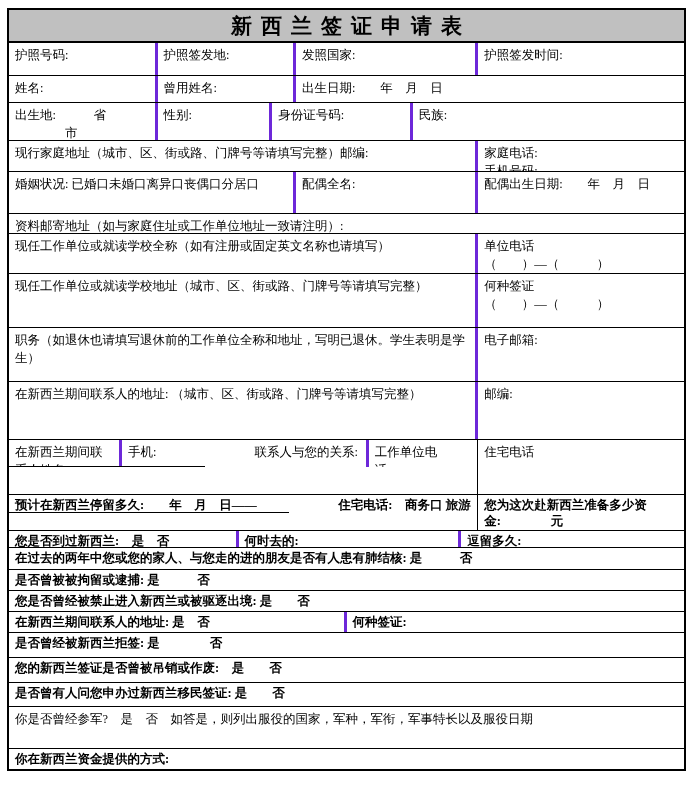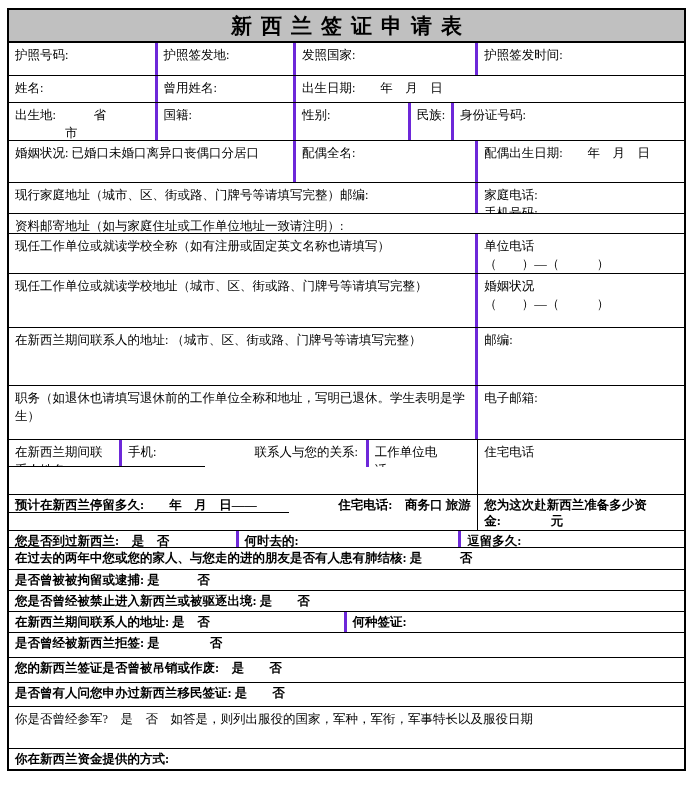--- a/index.html
+++ b/index.html
@@ -58,7 +58,6 @@
   <div class="row" style="height:38px">
     <div class="cell" style="width:22%">出生地:　　　省
 　　　　市</div>
-    <div class="cell" style="width:20.5%">国籍:</div>
     <div class="cell" style="width:17%">性别:</div>
     <div class="cell">民族:</div>
     <div class="cell" style="width:20.8%">身份证号码:</div>

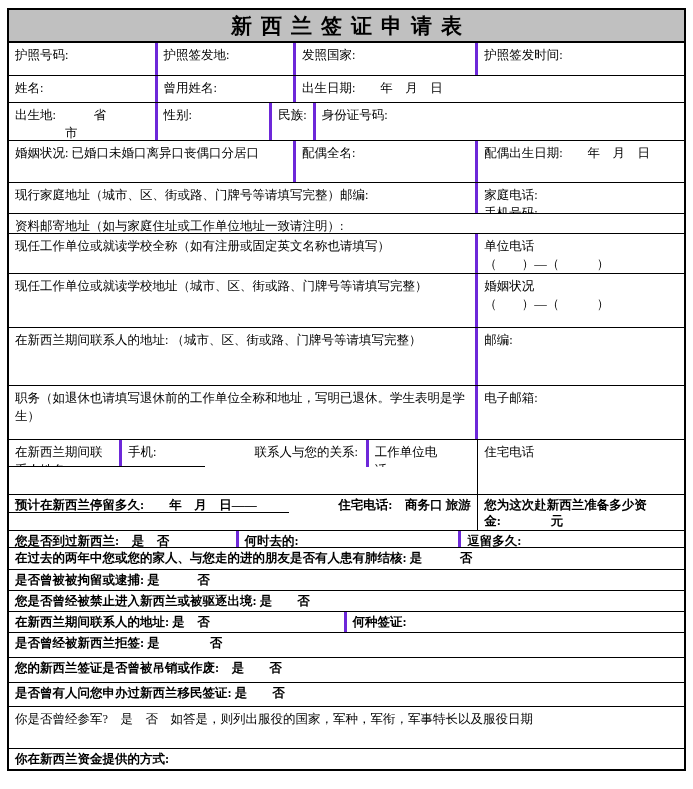--- a/index.html
+++ b/index.html
@@ -59,8 +59,8 @@
     <div class="cell" style="width:22%">出生地:　　　省
 　　　　市</div>
     <div class="cell" style="width:17%">性别:</div>
+    <div class="cell" style="width:20.8%">身份证号码:</div>
     <div class="cell">民族:</div>
-    <div class="cell" style="width:20.8%">身份证号码:</div>
   </div>
 
   <div class="row" style="height:42px">

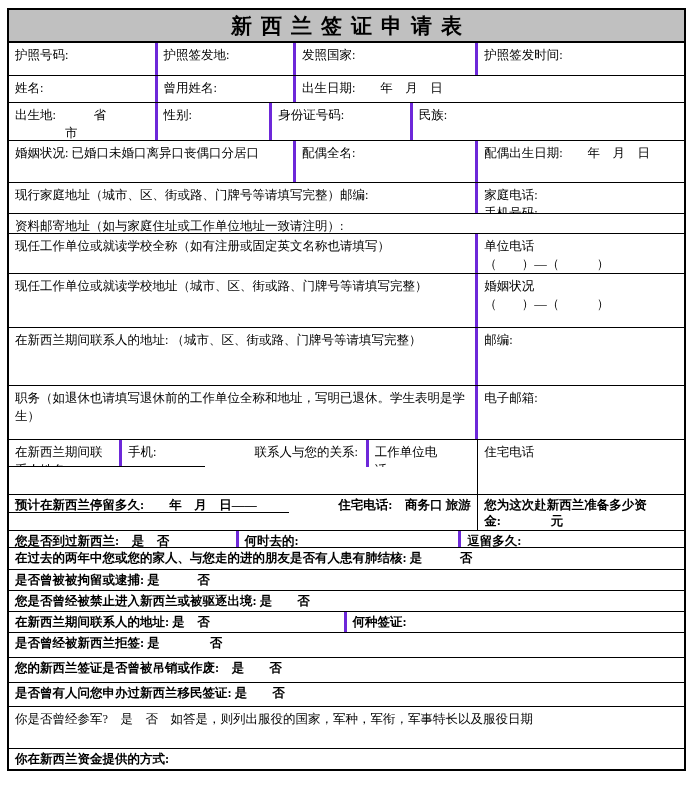--- a/index.html
+++ b/index.html
@@ -63,16 +63,16 @@
     <div class="cell">民族:</div>
   </div>
 
+  <div class="row" style="height:31px">
+    <div class="cell" style="width:69.5%">现行家庭地址（城市、区、街或路、门牌号等请填写完整）邮编:</div>
+    <div class="cell">家庭电话:
+手机号码:</div>
+  </div>
+
   <div class="row" style="height:42px">
     <div class="cell" style="width:42.5%">婚姻状况: 已婚口未婚口离异口丧偶口分居口</div>
     <div class="cell" style="width:27%">配偶全名:</div>
     <div class="cell">配偶出生日期:　　年　月　日</div>
-  </div>
-
-  <div class="row" style="height:31px">
-    <div class="cell" style="width:69.5%">现行家庭地址（城市、区、街或路、门牌号等请填写完整）邮编:</div>
-    <div class="cell">家庭电话:
-手机号码:</div>
   </div>
 
   <div class="row" style="height:20px">

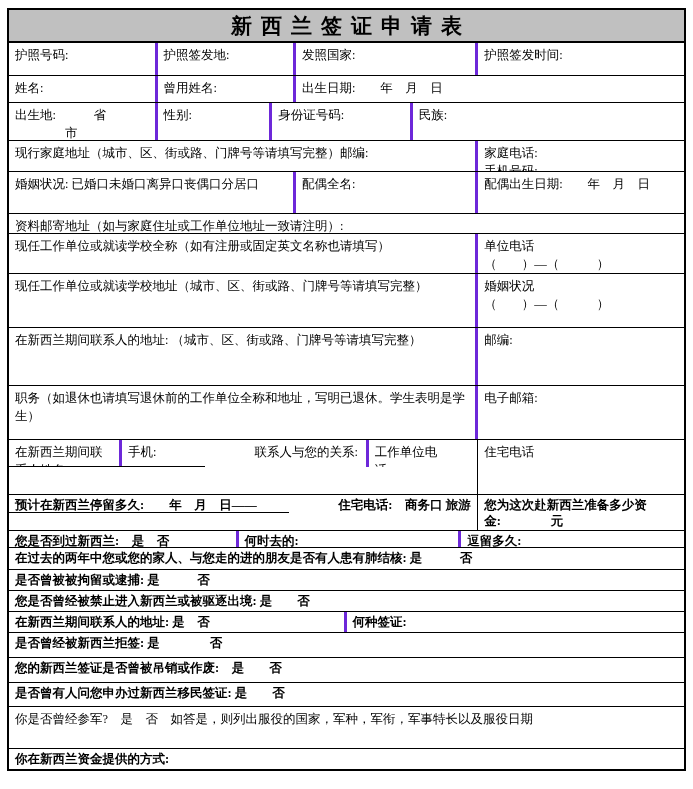--- a/index.html
+++ b/index.html
@@ -87,7 +87,7 @@
 
   <div class="row" style="height:54px">
     <div class="cell" style="width:69.5%">现任工作单位或就读学校地址（城市、区、街或路、门牌号等请填写完整）</div>
-    <div class="cell">婚姻状况
+    <div class="cell">何种签证
 （　　）—（　　　）</div>
   </div>
 

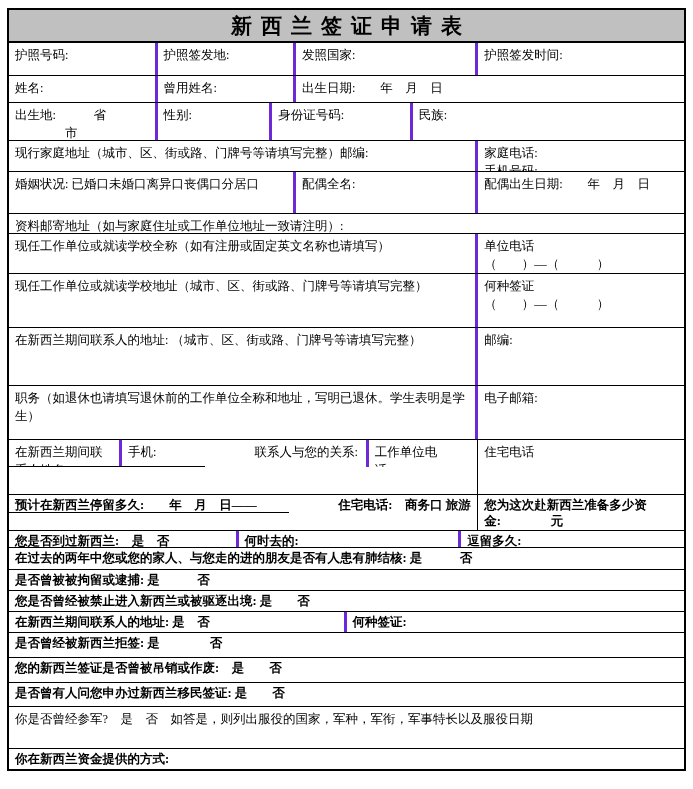--- a/index.html
+++ b/index.html
@@ -91,14 +91,14 @@
 （　　）—（　　　）</div>
   </div>
 
+  <div class="row" style="height:54px">
+    <div class="cell" style="width:69.5%">职务（如退休也请填写退休前的工作单位全称和地址，写明已退休。学生表明是学生）</div>
+    <div class="cell">电子邮箱:</div>
+  </div>
+
   <div class="row" style="height:58px">
     <div class="cell" style="width:69.5%">在新西兰期间联系人的地址: （城市、区、街或路、门牌号等请填写完整）</div>
     <div class="cell">邮编:</div>
-  </div>
-
-  <div class="row" style="height:54px">
-    <div class="cell" style="width:69.5%">职务（如退休也请填写退休前的工作单位全称和地址，写明已退休。学生表明是学生）</div>
-    <div class="cell">电子邮箱:</div>
   </div>
 
   <div class="grp" style="height:55px">

